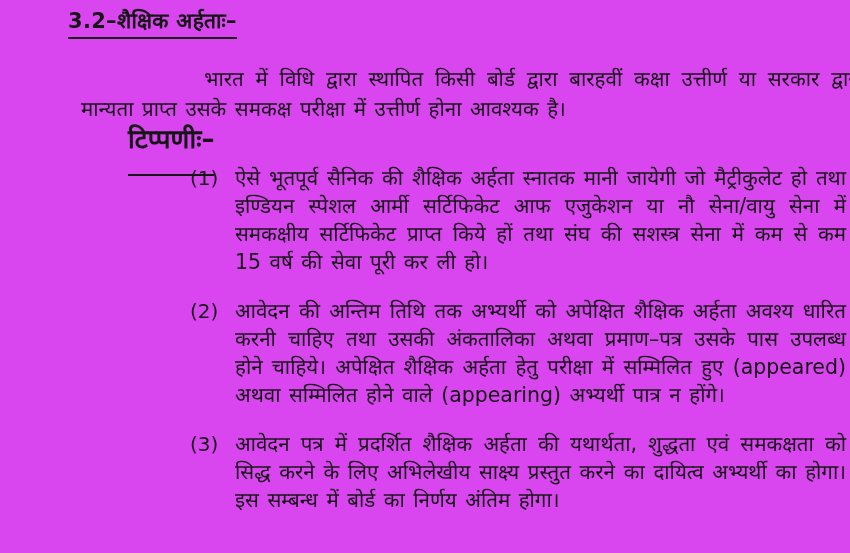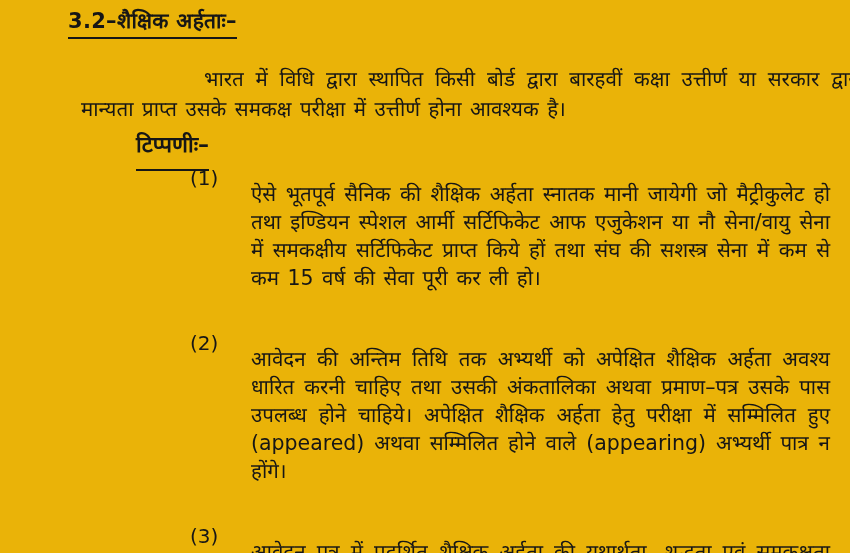--- a/index.html
+++ b/index.html
@@ -11,7 +11,7 @@
     position: relative;
     width: 850px;
     height: 553px;
-    background: #eab308;
+    background: #d946ef;
     overflow: hidden;
     font-family: "DejaVu Sans", "Liberation Sans", sans-serif;
     color: #161616;

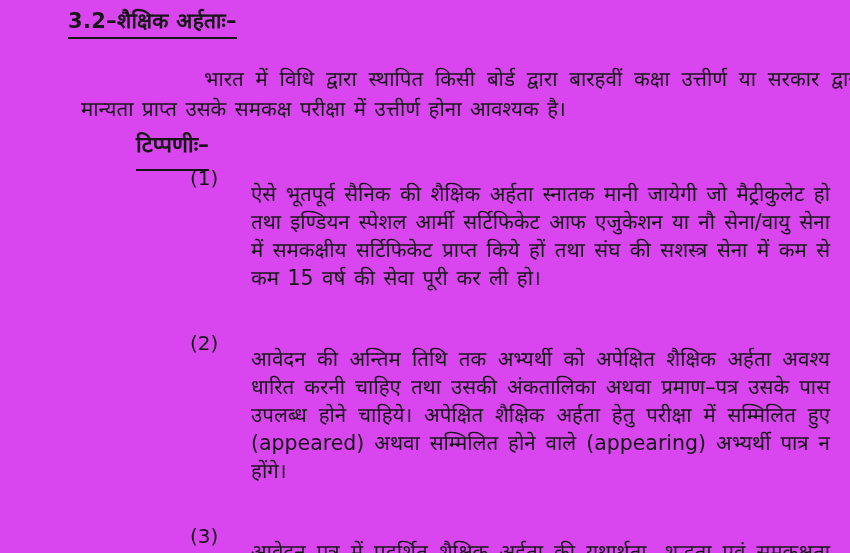--- a/index.html
+++ b/index.html
@@ -44,11 +44,11 @@
     position: absolute;
     left: 128px;
     top: 120px;
-    margin: 8px;
-    font-size: 22px;
+    margin: 0;
+    font-size: 26px;
     font-weight: 700;
     border-bottom: 2px solid #161616;
-    padding-bottom: 11px;
+    padding-bottom: 18px;
     display: inline-block;
   }
   .notes {

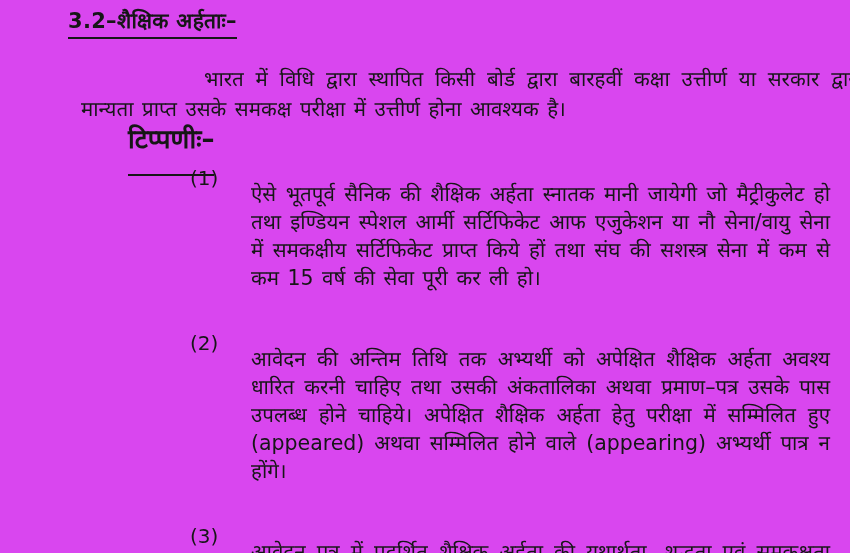--- a/index.html
+++ b/index.html
@@ -72,7 +72,7 @@
   }
   .note-text {
     flex: 1;
-    margin: 16px;
+    margin: 0;
     font-size: 20.5px;
     line-height: 28px;
     text-align: justify;

